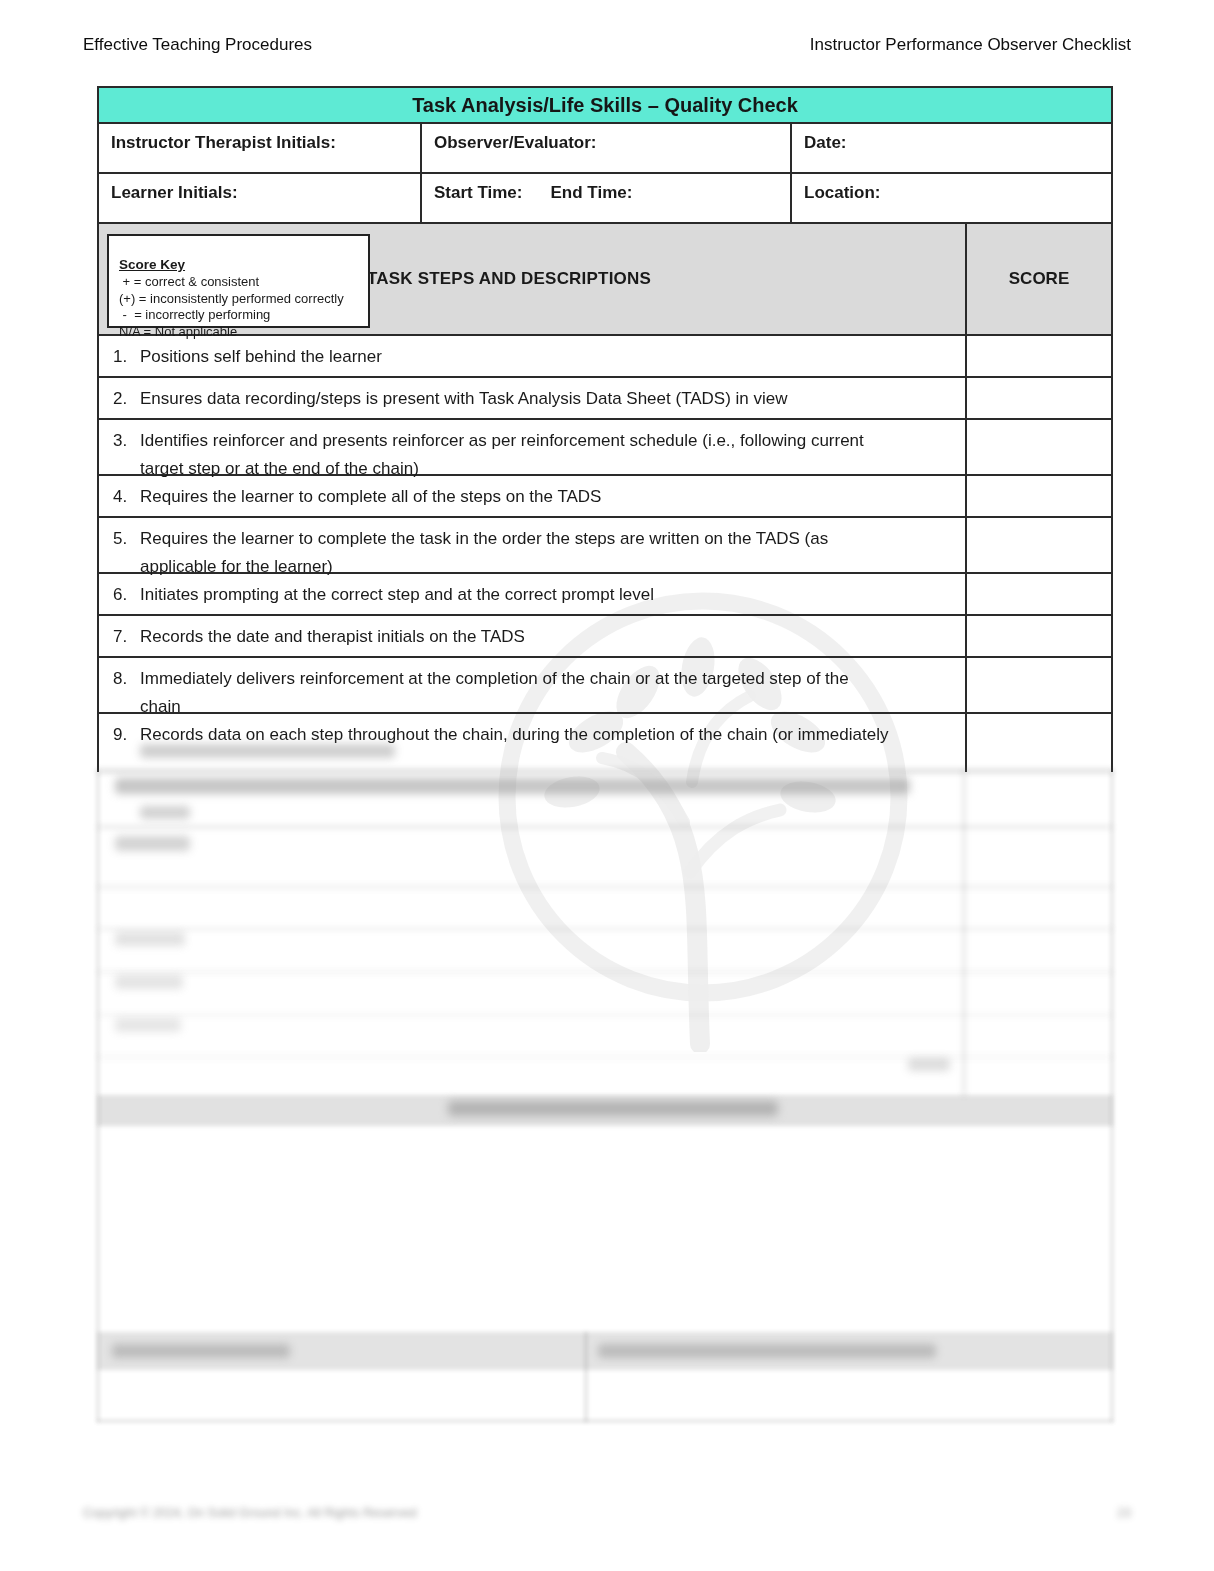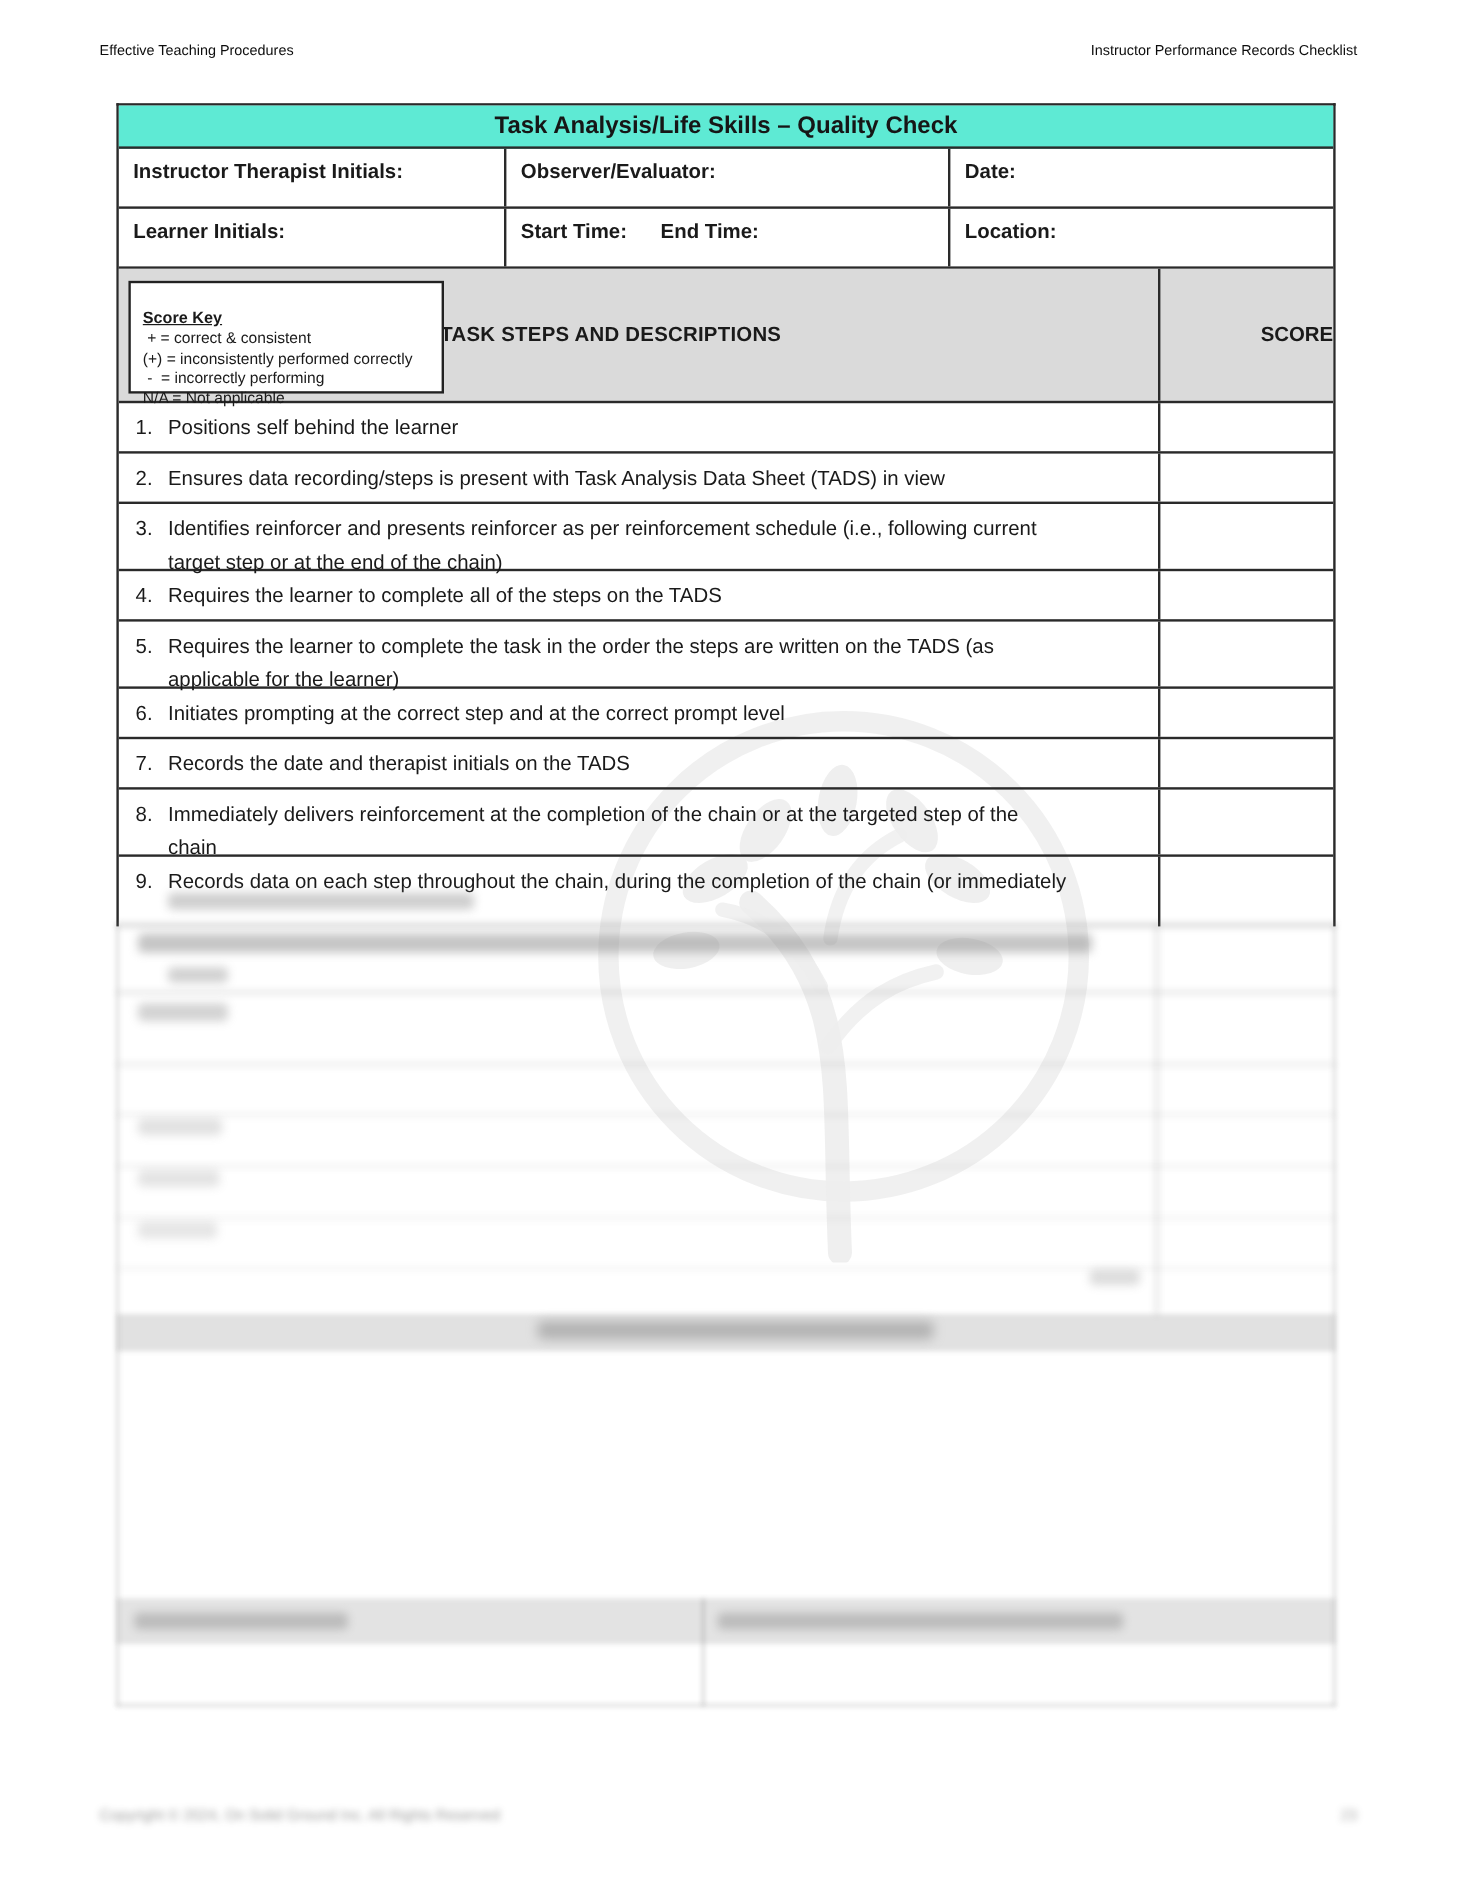--- a/index.html
+++ b/index.html
@@ -8,7 +8,7 @@
   .sheet { position:relative; width:1214px; height:1571px; margin:0 auto; background:#ffffff; overflow:hidden; }
 
   
-  .pg-head { position:absolute; top:35px; font-size:12px; color:#0d0d0d; }
+  .pg-head { position:absolute; top:35px; font-size:17px; color:#0d0d0d; }
   .pg-head.left { left:83px; }
   .pg-head.right { right:83px; }
 

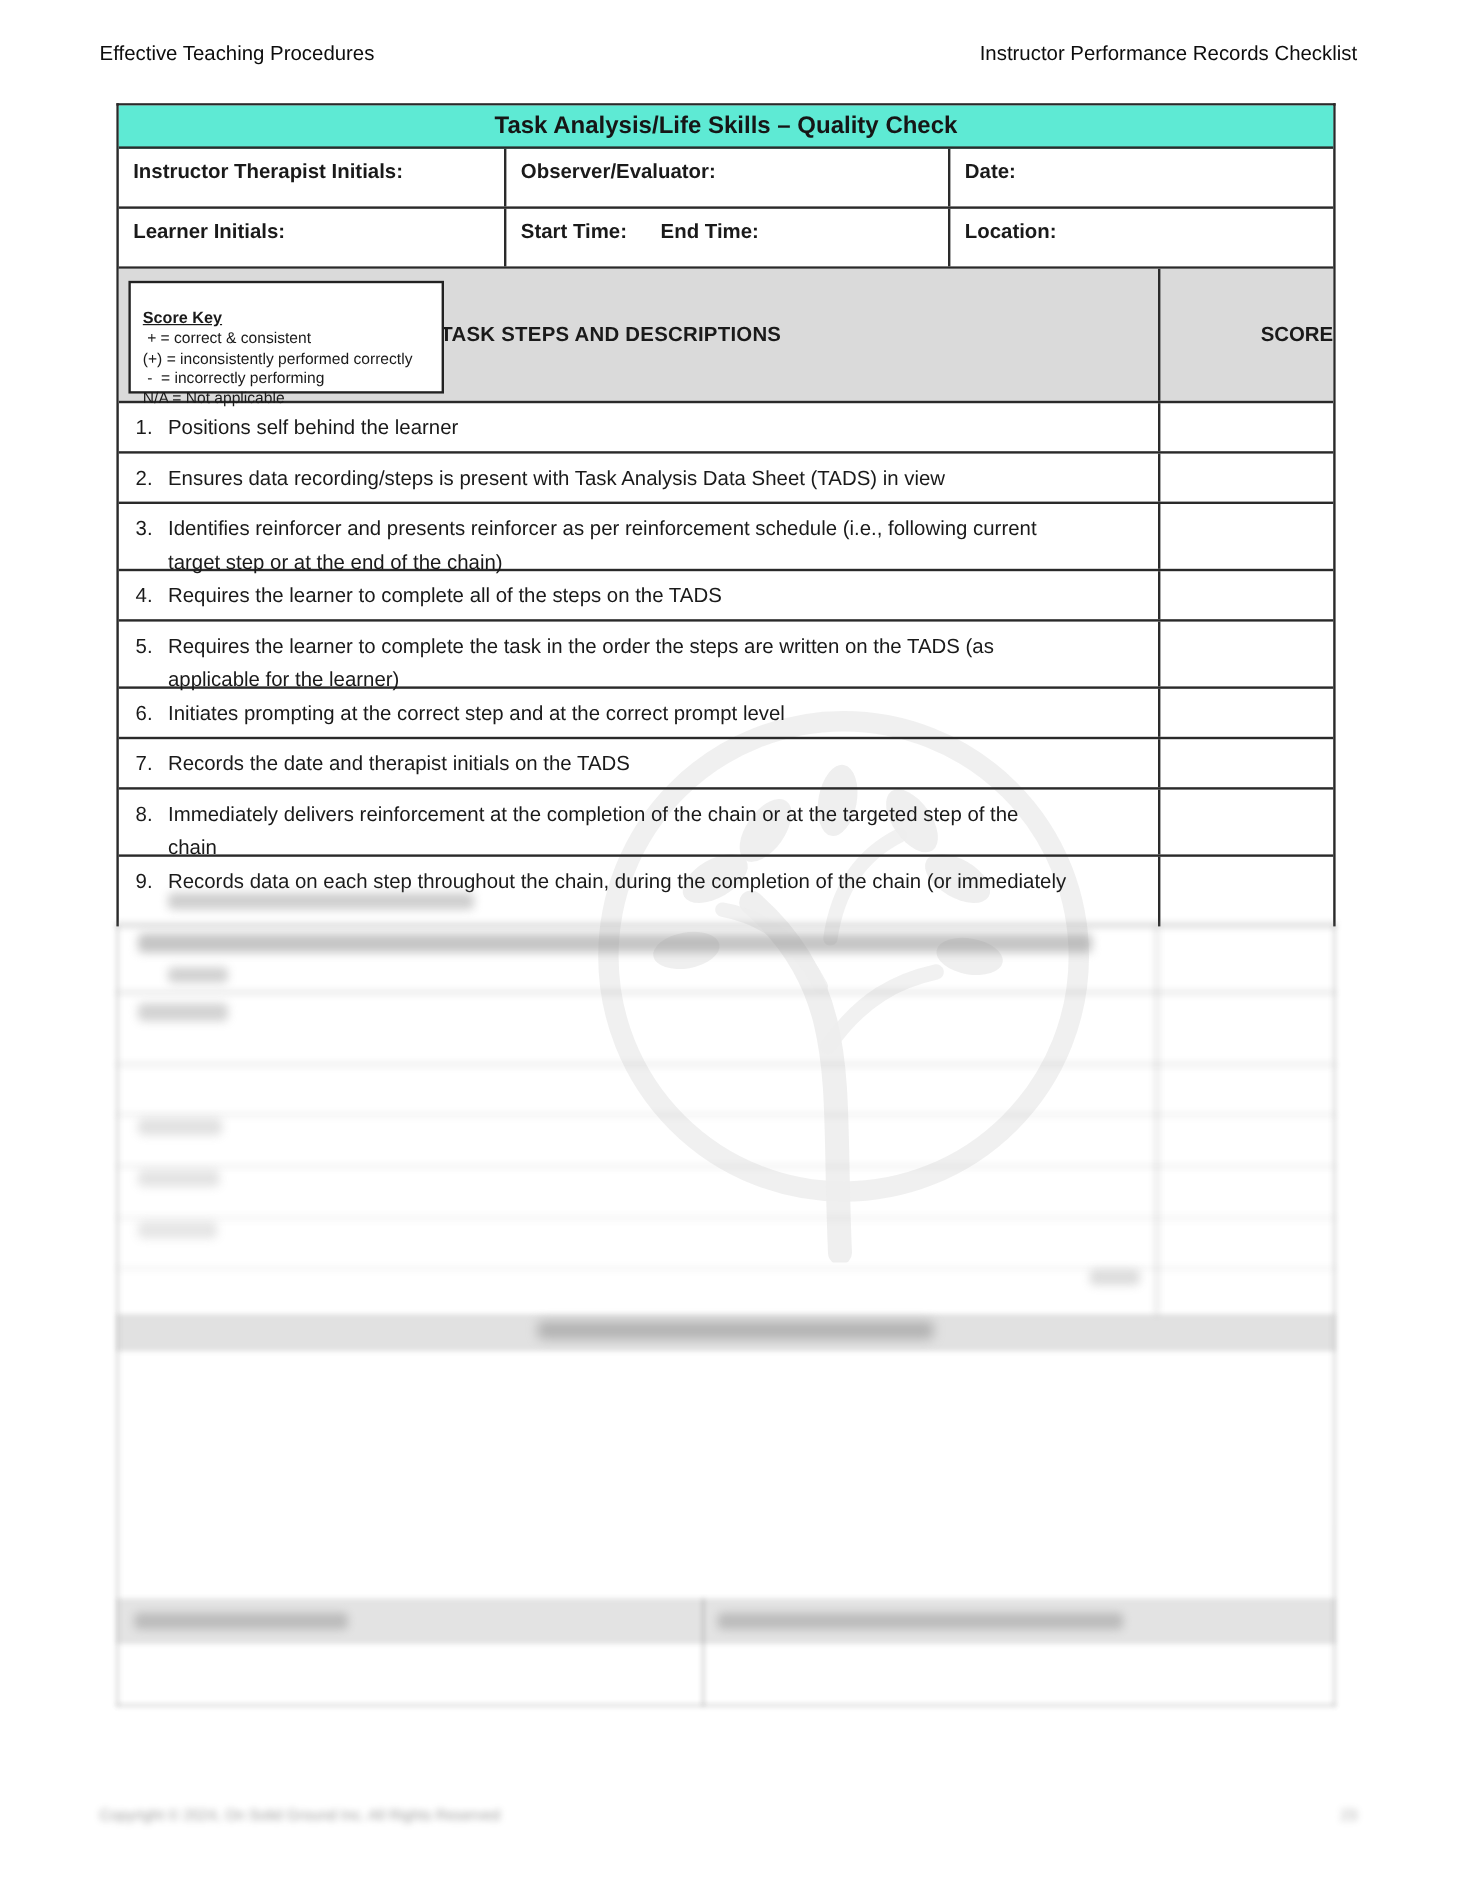--- a/index.html
+++ b/index.html
@@ -67,7 +67,7 @@
 <div class="sheet">
 
   <div class="pg-head left">Effective Teaching Procedures</div>
-  <div class="pg-head right">Instructor Performance Records Checklist</div>
+  <div class="pg-head right">Instructor Performance Observer Checklist</div>
 
   <svg class="wm" width="470" height="480" viewBox="0 0 470 480">
     <g fill="none" stroke="#ededed" stroke-linecap="round">

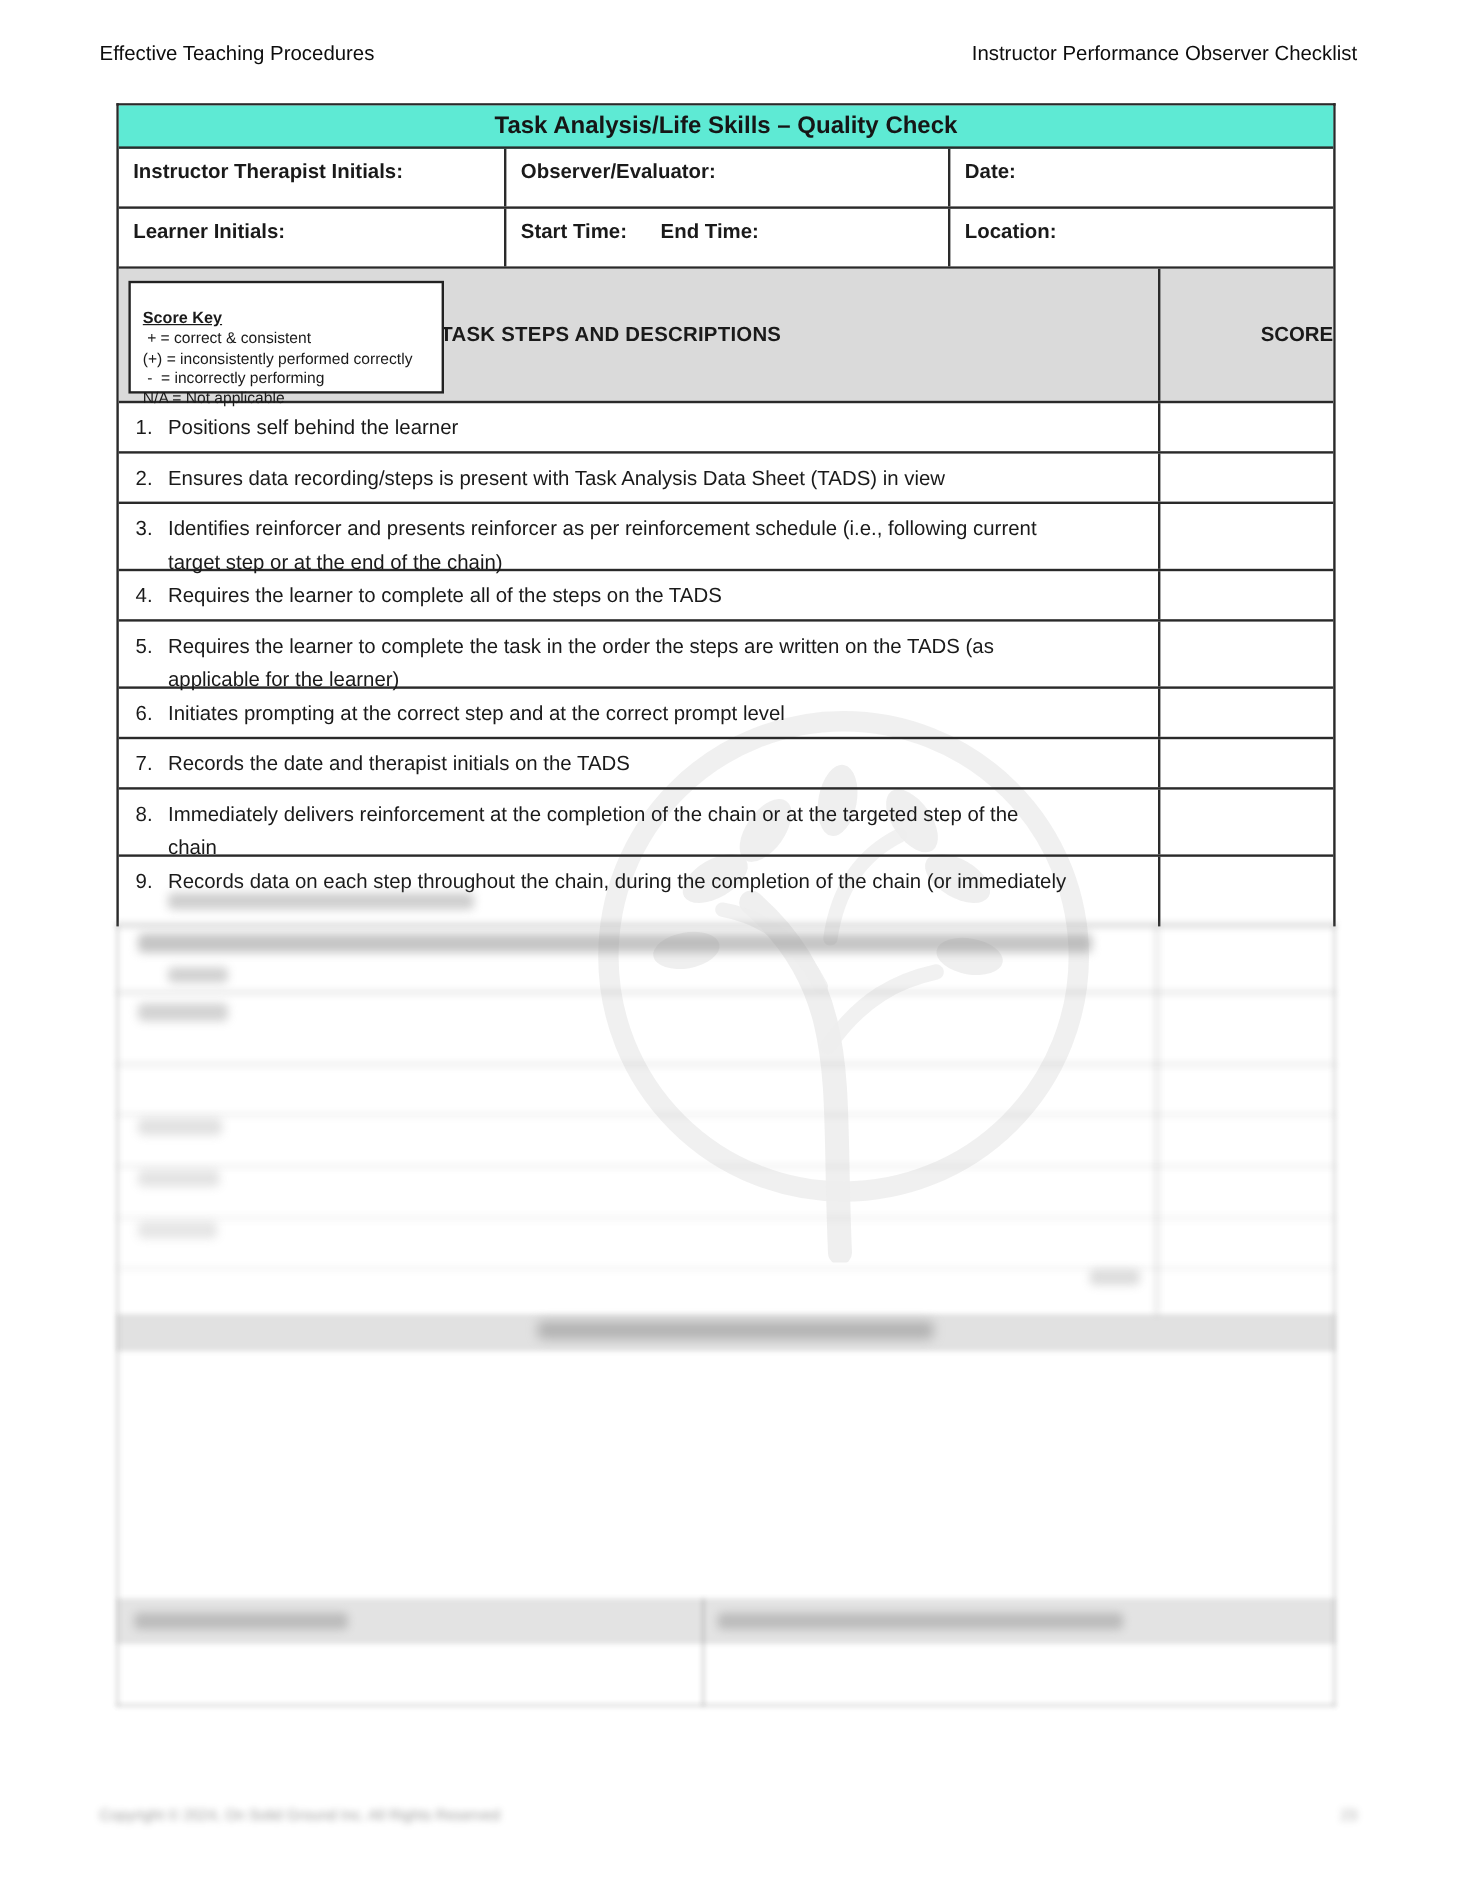--- a/index.html
+++ b/index.html
@@ -37,7 +37,7 @@
                 display:flex; align-items:center; justify-content:center; }
   .steps-head .t { font-size:17px; font-weight:bold; letter-spacing:0.2px; }
   .score-head { position:absolute; left:866px; top:0; right:0; height:100%;
-                border-left:2px solid #2a2a2a; display:flex; align-items:center; justify-content:flex-end;
+                border-left:2px solid #2a2a2a; display:flex; align-items:center; justify-content:center;
                 font-size:17px; font-weight:bold; }
   .skey { position:absolute; left:8px; top:10px; width:263px; height:94px; background:#ffffff;
           border:2px solid #222; padding:21px 10px 0 10px; }

